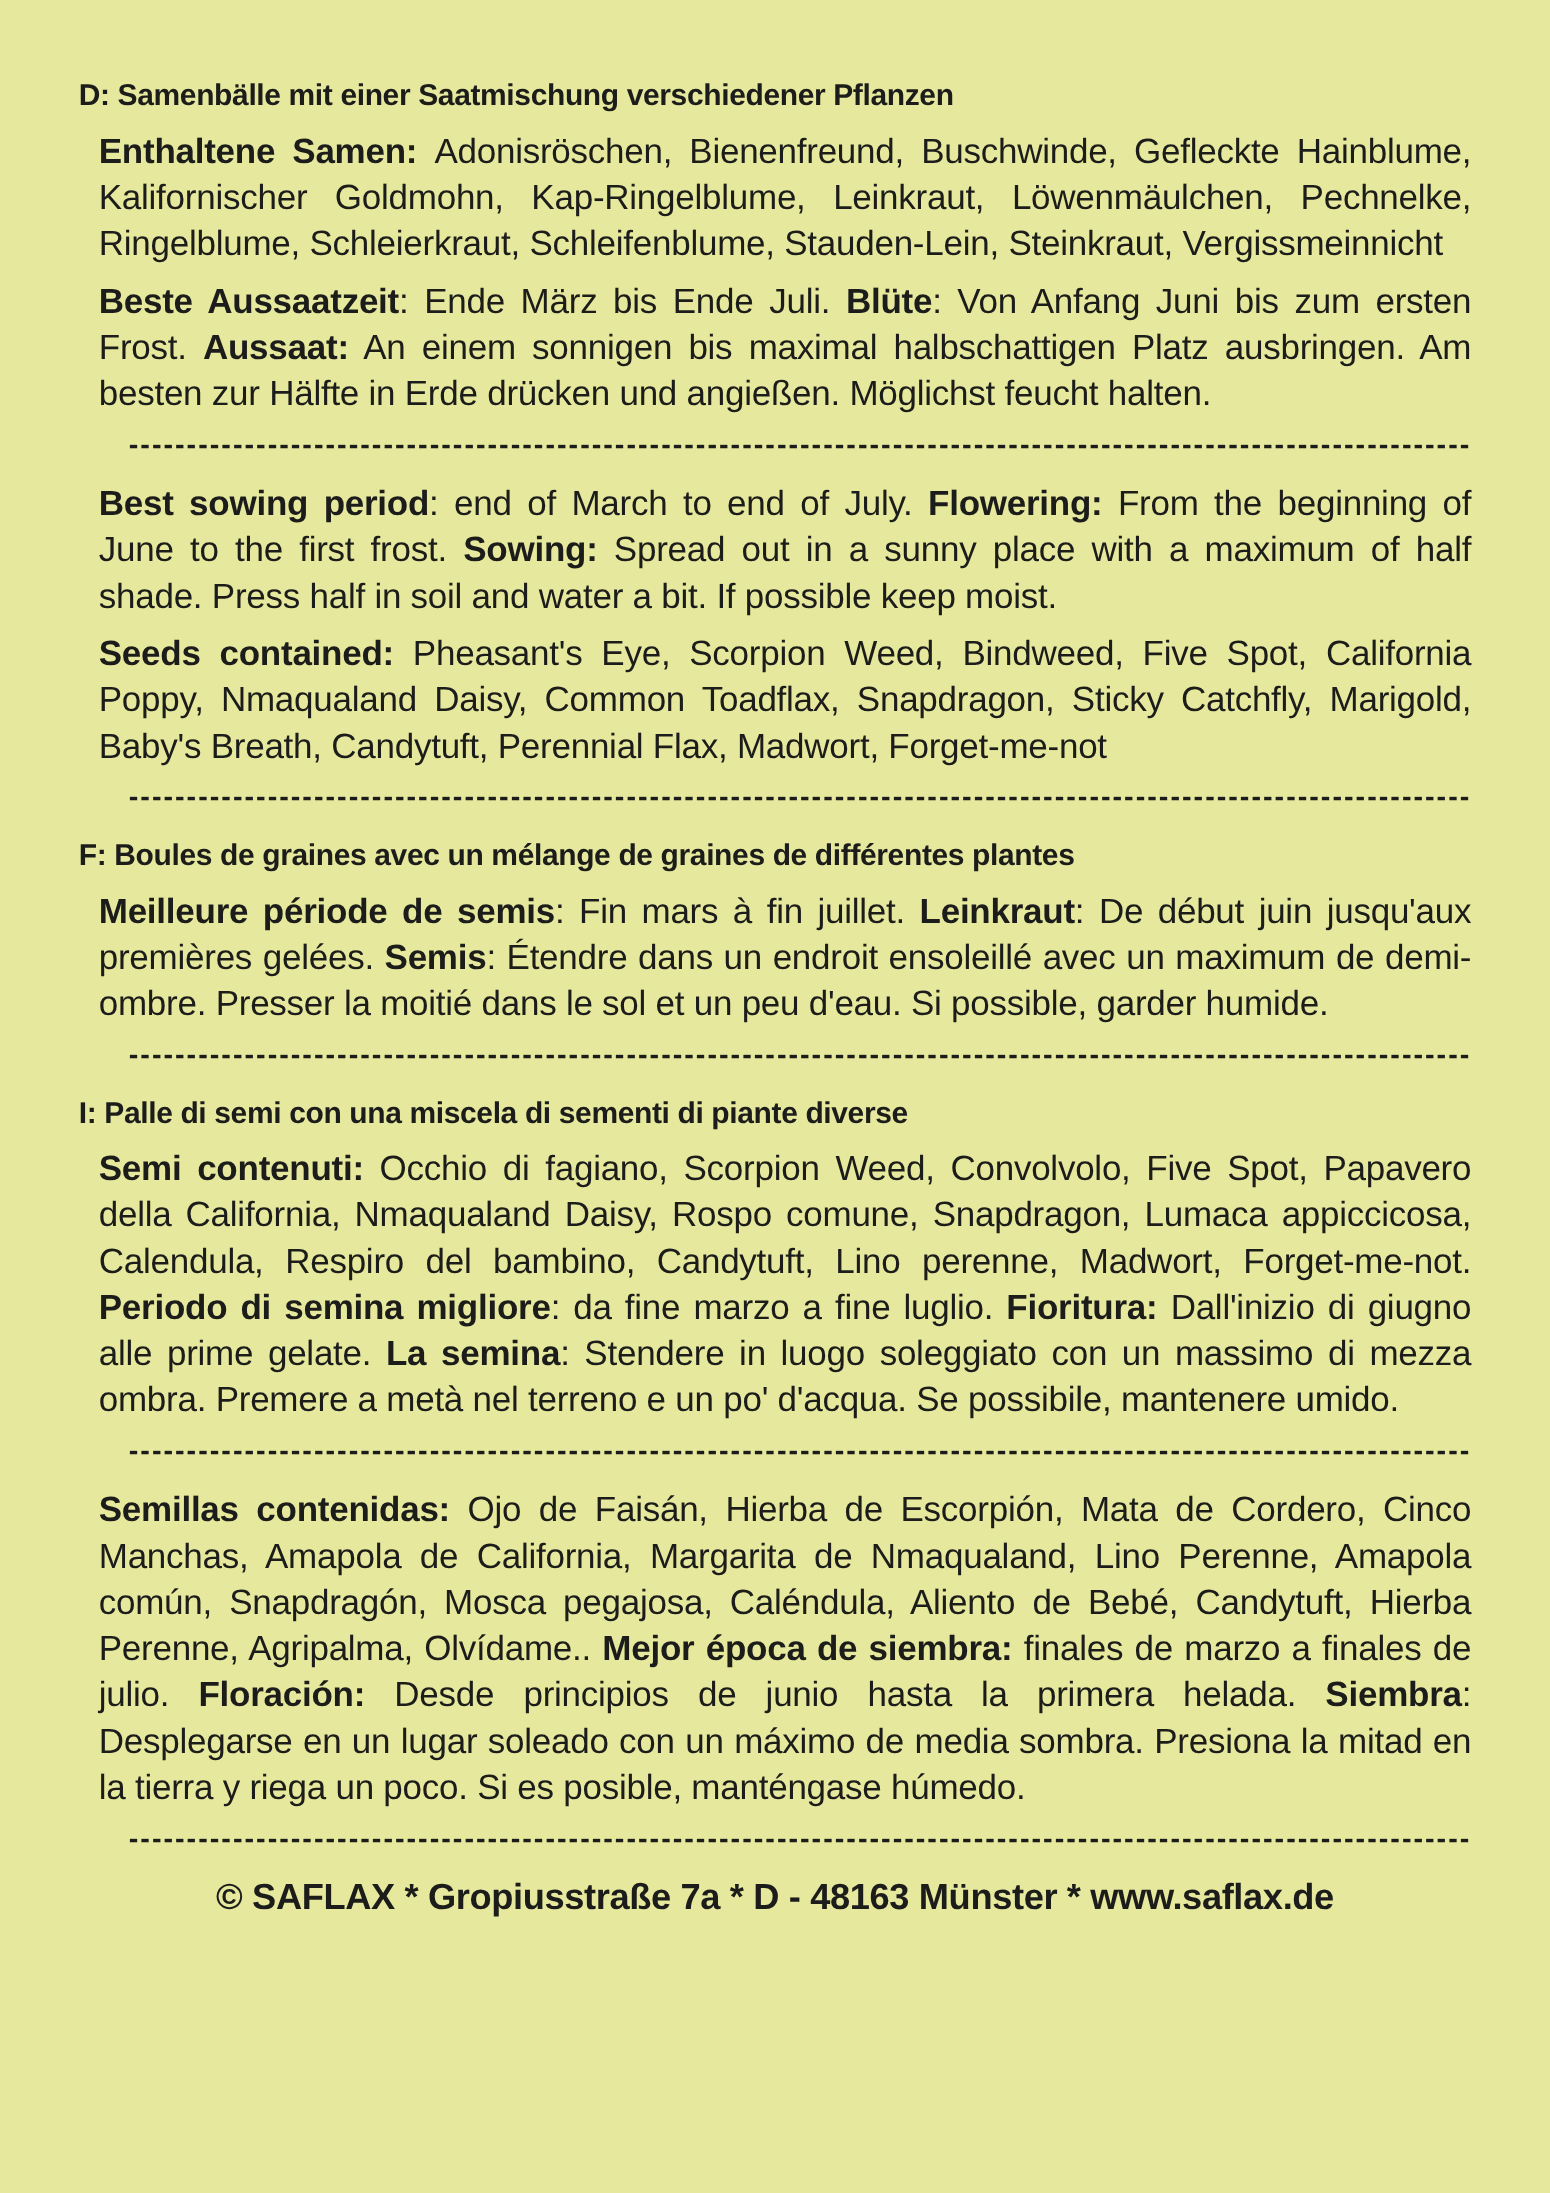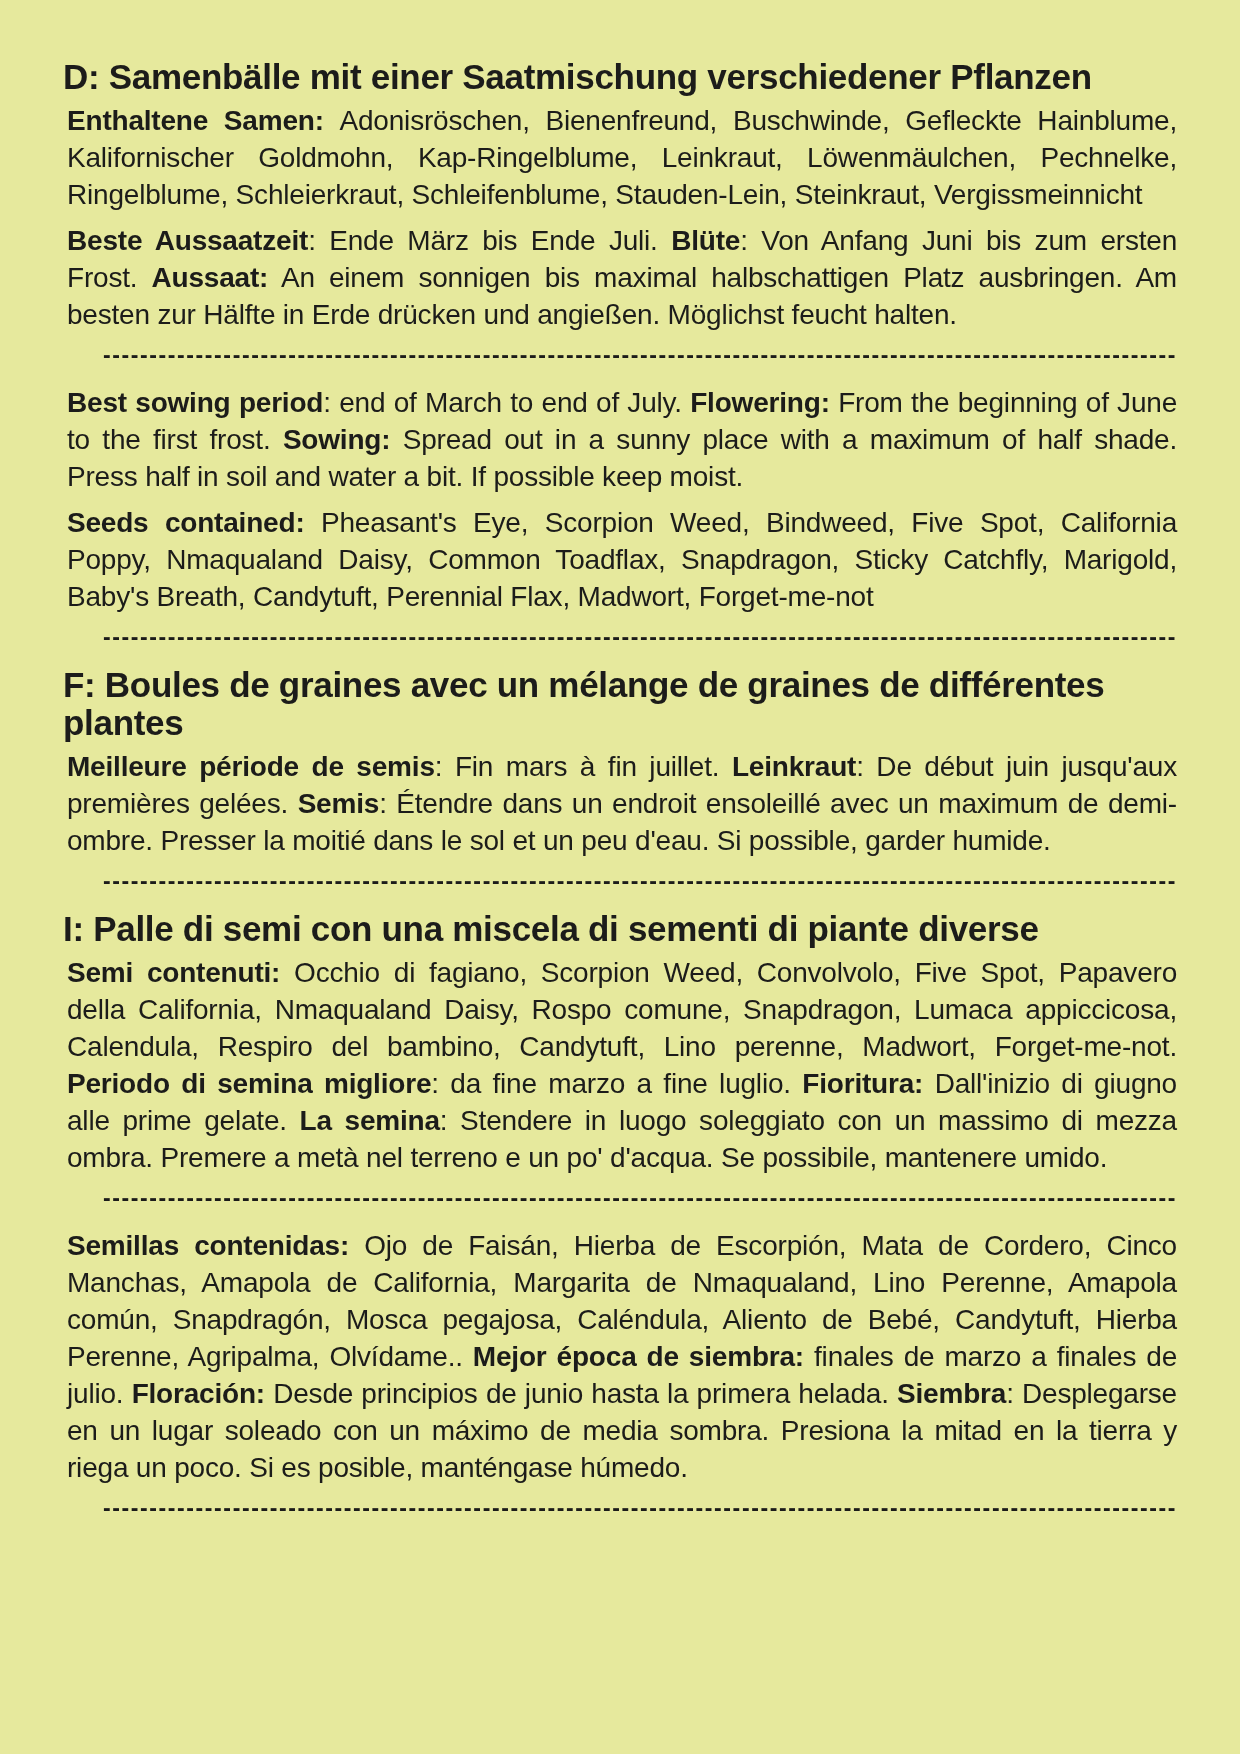--- a/index.html
+++ b/index.html
@@ -24,7 +24,7 @@
     margin: 0;
   }
   h2 {
-    font-size: 35px;
+    font-size: 24px;
     line-height: 38px;
     font-weight: bold;
     letter-spacing: -0.3px;

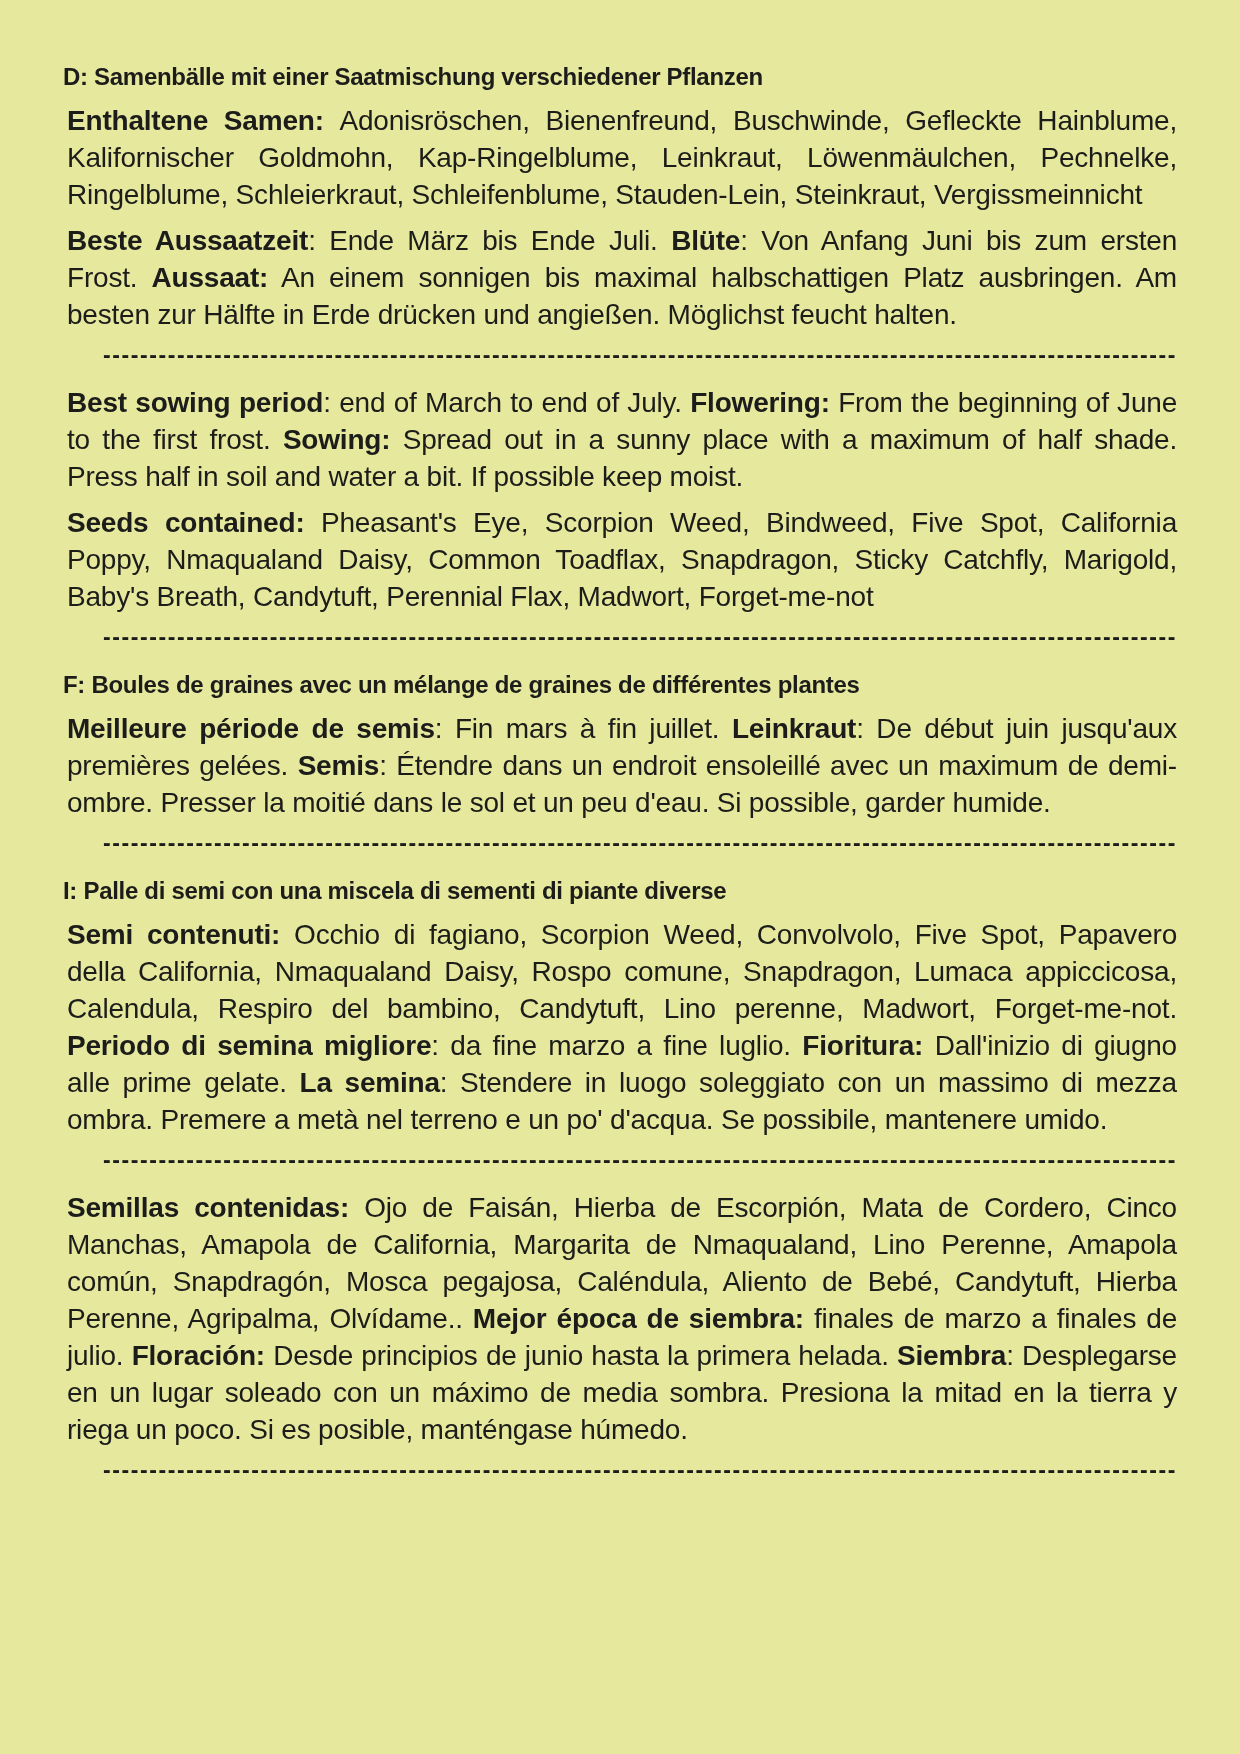--- a/index.html
+++ b/index.html
@@ -35,7 +35,7 @@
     line-height: 37px;
     text-align: justify;
     letter-spacing: -0.2px;
-    margin: 0 0 9px 4px;
+    margin: 0 0 9px 16px;
   }
   p.para b {
     font-weight: bold;

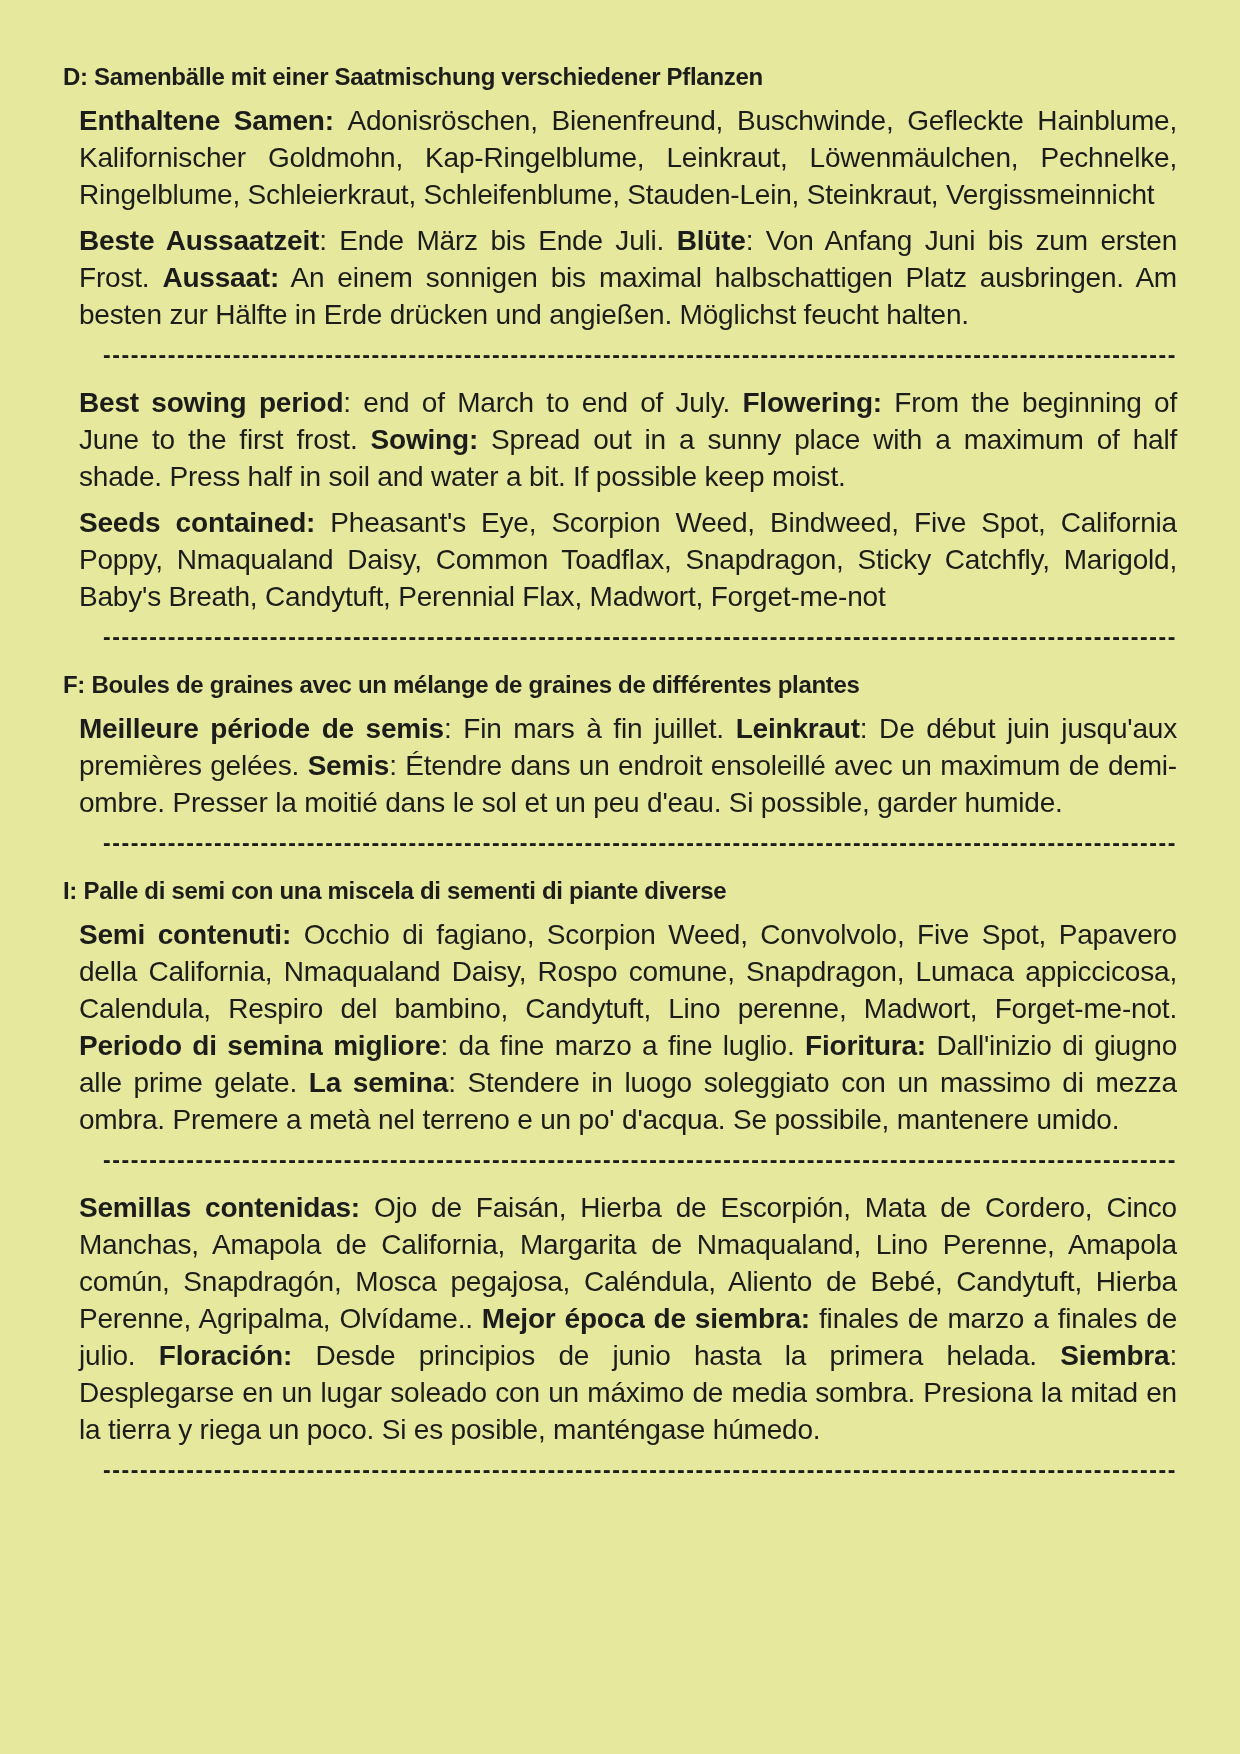--- a/index.html
+++ b/index.html
@@ -102,6 +102,10 @@
 
   <div class="sep">------------------------------------------------------------------------------------------------------------------------</div>
 
+  <div class="footer">
+    <div class="footer-line">© SAFLAX * Gropiusstraße 7a * D - 48163 Münster * www.saflax.de</div>
+
+  </div>
 
 </div>
 

